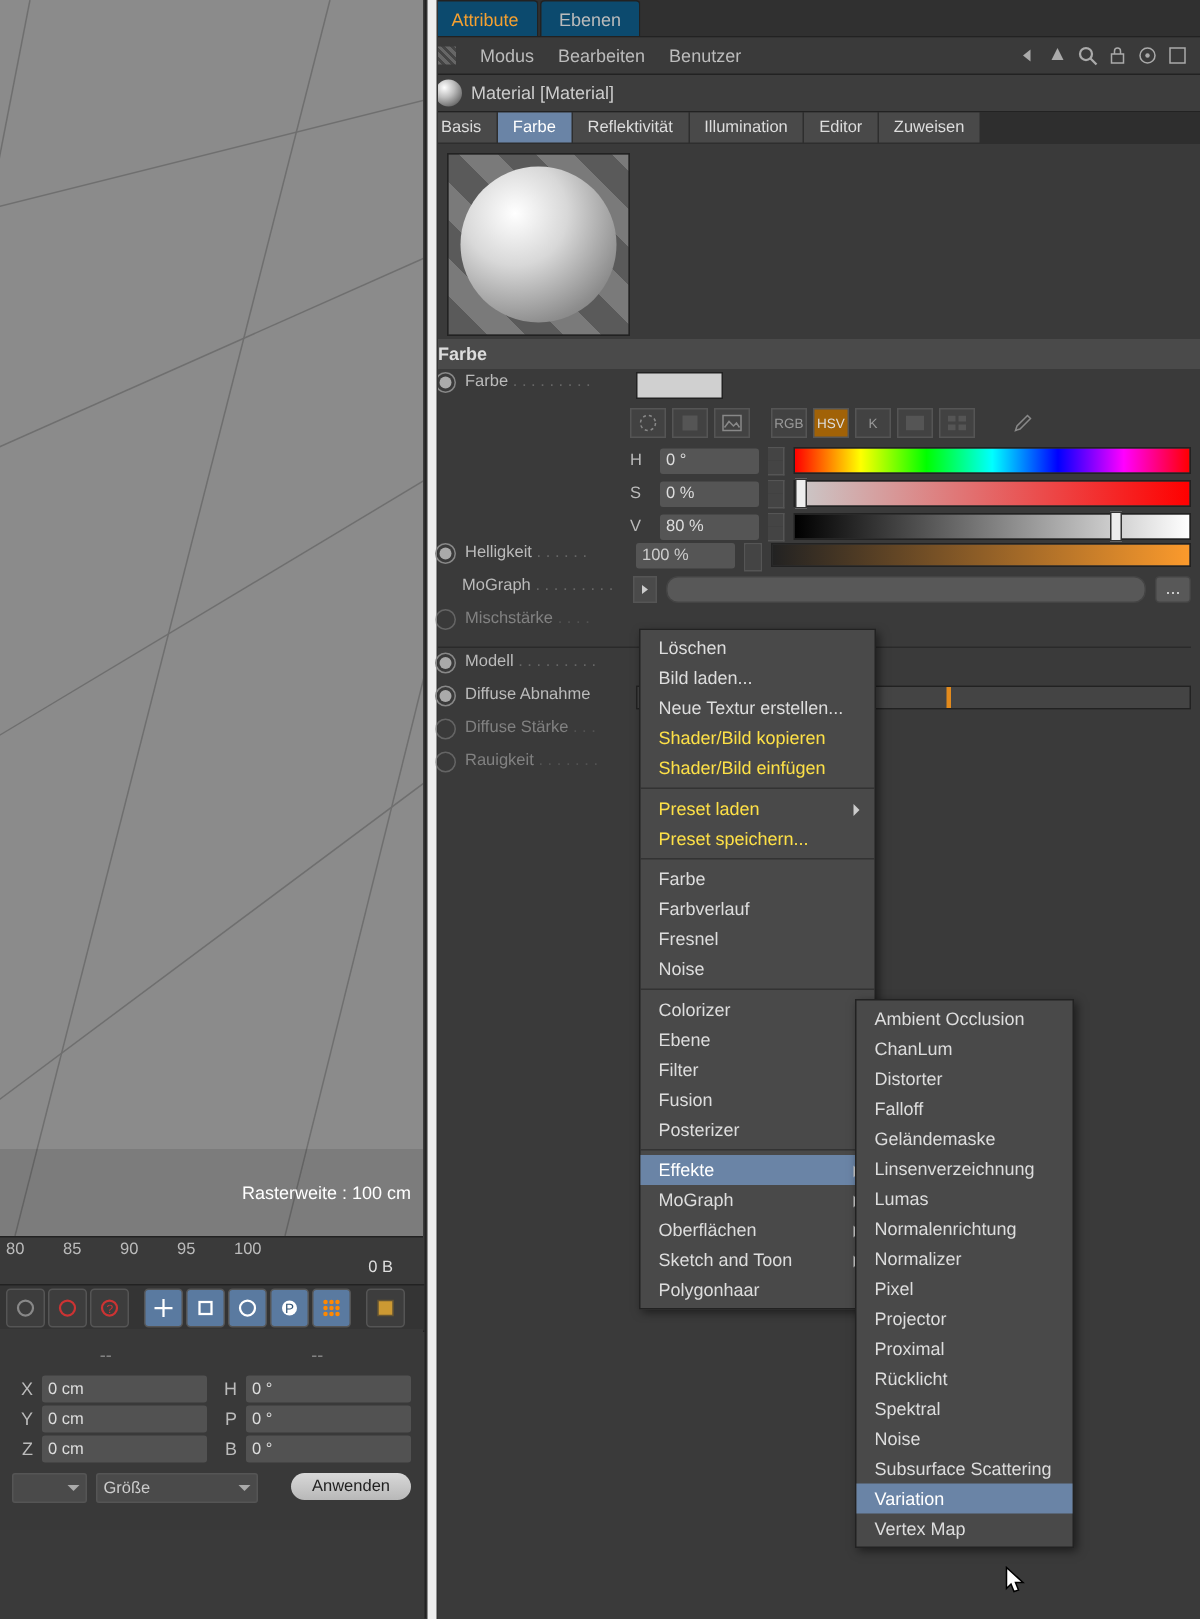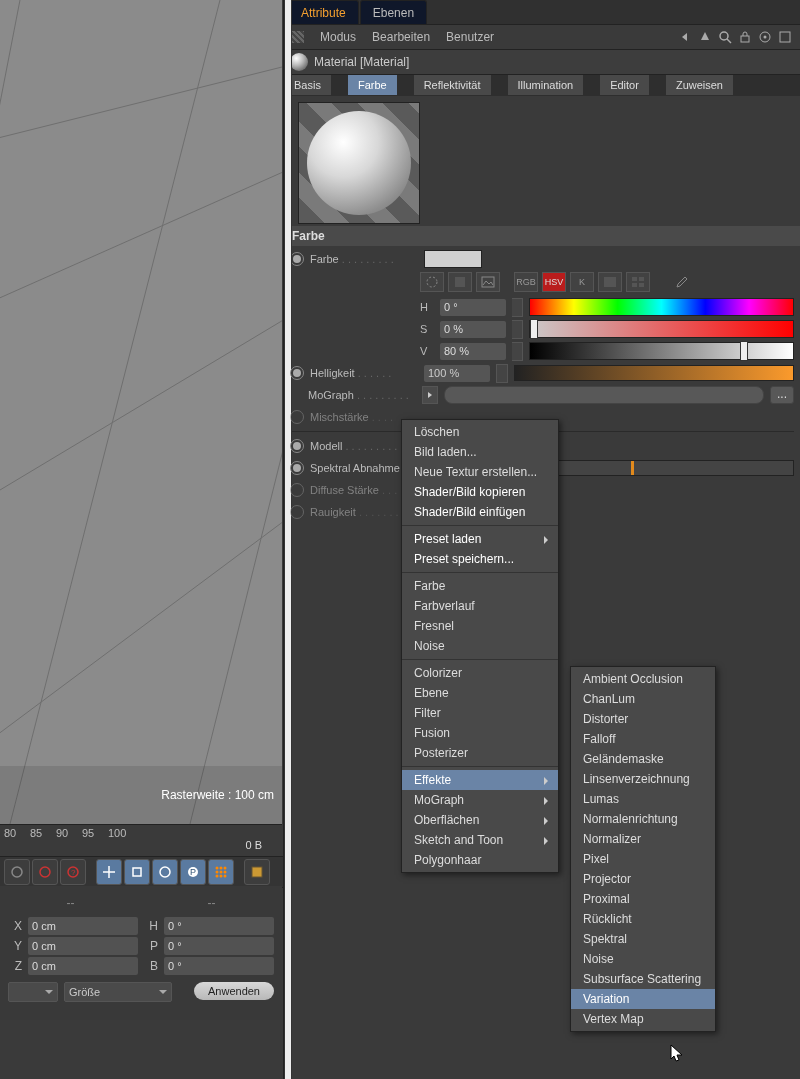--- a/index.html
+++ b/index.html
@@ -25,7 +25,7 @@
   .coords .btn{height:18px;background:linear-gradient(#d8d8d8,#b8b8b8);color:#222;border-radius:9px;padding:0 14px;line-height:18px;font-size:11px}
   .panel{position:absolute;left:283px;top:0;right:0;height:1079px;background:#3a3a3a;border-left:1px solid #222}
   .tabs{height:24px;display:flex;align-items:flex-end;background:#303030;padding-left:4px;border-bottom:1px solid #222}
-  .tab{padding:5px 12px 4px;font-size:12px;color:#bbb;border:1px solid #222;border-bottom:none;margin-right:1px;background:#0f172a;border-radius:3px 3px 0 0}
+  .tab{padding:5px 12px 4px;font-size:12px;color:#bbb;border:1px solid #222;border-bottom:none;margin-right:1px;background:#0c4a6e;border-radius:3px 3px 0 0}
   .tab.active{color:#f5a030}
   .menubar{height:24px;background:#3a3a3a;display:flex;align-items:center;padding:0 8px;gap:16px;color:#bbb;border-bottom:1px solid #222}
   .menubar .right{margin-left:auto;display:flex;gap:6px;align-items:center}

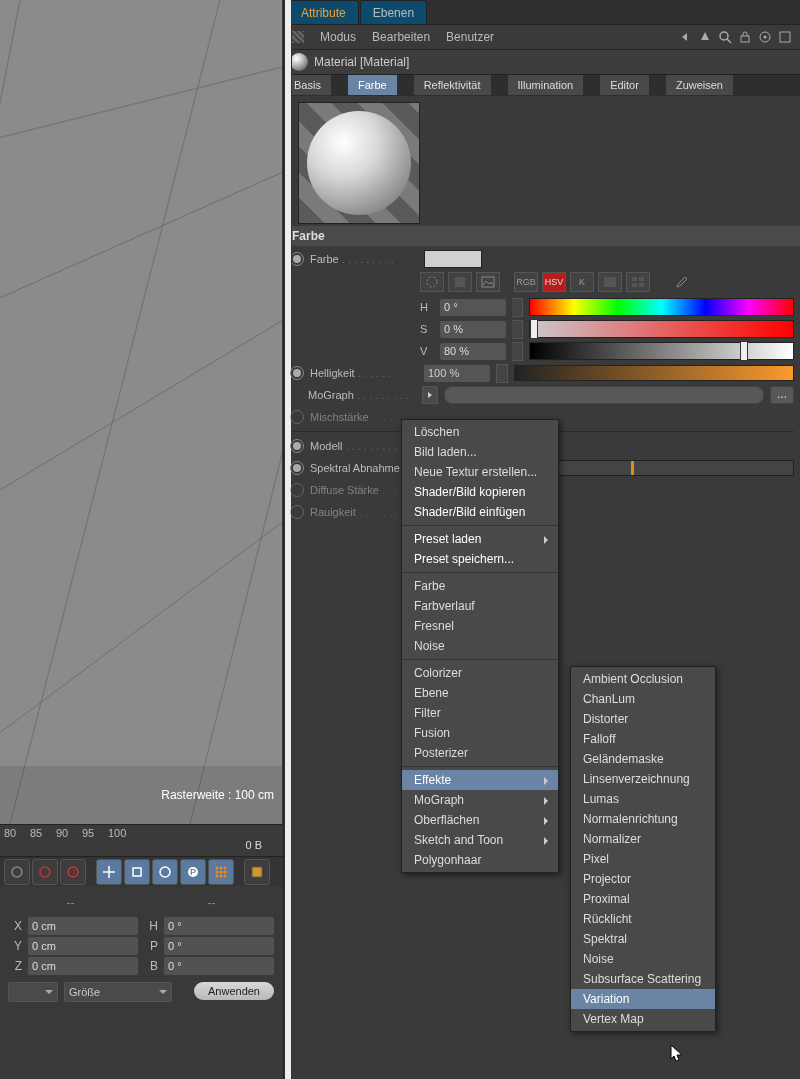--- a/index.html
+++ b/index.html
@@ -32,7 +32,7 @@
   .menubar .ico{width:14px;height:14px;color:#aaa}
   .obj{height:24px;display:flex;align-items:center;padding:0 6px;background:#3d3d3d;border-bottom:1px solid #222;gap:6px}
   .obj .sphere{width:18px;height:18px;border-radius:50%;background:radial-gradient(circle at 35% 30%,#fff,#bbb 40%,#666 80%)}
-  .channels{display:flex;gap:17px;padding:0 0 1px 0;background:#2e2e2e}
+  .channels{display:flex;gap:1px;padding:0 0 1px 0;background:#2e2e2e}
   .ch{height:20px;line-height:20px;padding:0 10px;background:#494949;color:#ddd;font-size:11px}
   .ch.active{background:#6a84a6;color:#fff}
   .preview{padding:6px 6px 2px 14px}

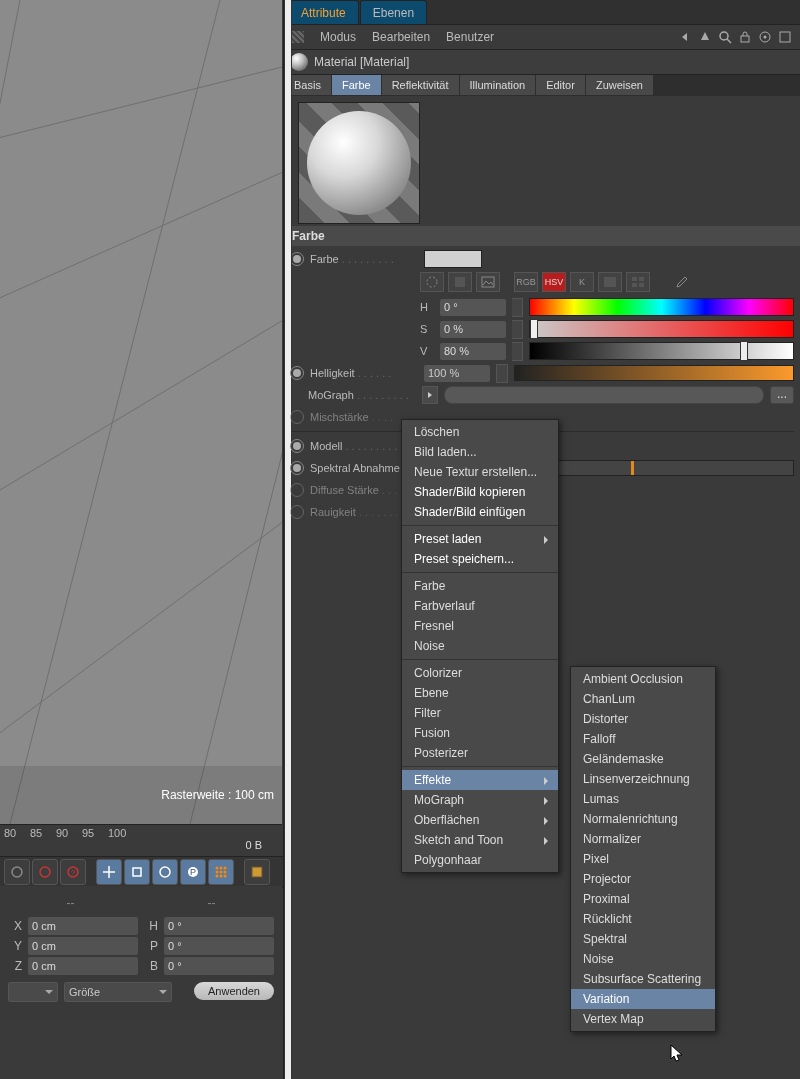--- a/index.html
+++ b/index.html
@@ -40,7 +40,7 @@
   .preview .swatch:before{content:"";position:absolute;inset:8px;border-radius:50%;background:radial-gradient(circle at 35% 30%,#fff,#d8d8d8 35%,#8e8e8e 75%,#6a6a6a)}
   .section-head{background:#4a4a4a;color:#ddd;font-weight:bold;padding:3px 8px;font-size:12px}
   .props{padding:2px 6px 2px 6px}
-  .prow{display:flex;align-items:center;height:22px;gap:6px}
+  .prow{display:flex;height:22px;gap:6px}
   .prow .radio{width:12px;height:12px;border-radius:50%;border:1px solid #888;position:relative;flex:none}
   .prow .radio.on:after{content:"";position:absolute;inset:2px;border-radius:50%;background:#aaa}
   .prow .nm{width:108px;color:#bbb;font-size:11px;overflow:hidden;white-space:nowrap}

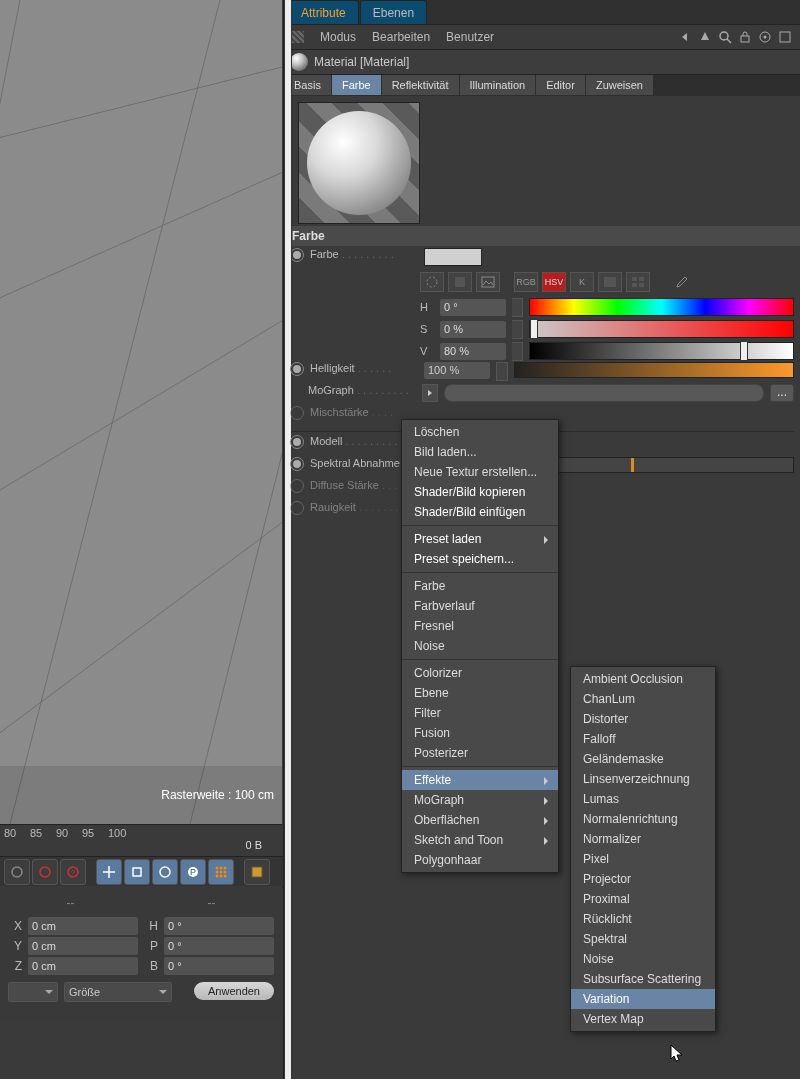--- a/index.html
+++ b/index.html
@@ -48,7 +48,7 @@
   .cswatch{width:56px;height:16px;background:#d0d0d0;border:1px solid #222}
   .iconrow{display:flex;gap:4px;padding:2px 0 4px 130px}
   .mini{width:22px;height:18px;border:1px solid #555;background:#424242;display:flex;align-items:center;justify-content:center;font-size:9px;color:#999}
-  .mini.selected{background:#b91c1c;color:#ddd}
+  .mini.selected{background:#a16207;color:#ddd}
   .hsv-row{display:flex;align-items:center;height:22px;gap:6px;padding-left:130px}
   .hsv-row .lab{width:14px;color:#bbb;font-size:11px}
   .hsv-row .val{width:58px;height:17px;background:#555;border-radius:2px;padding:0 4px;line-height:17px;font-size:11px;color:#ddd;position:relative}

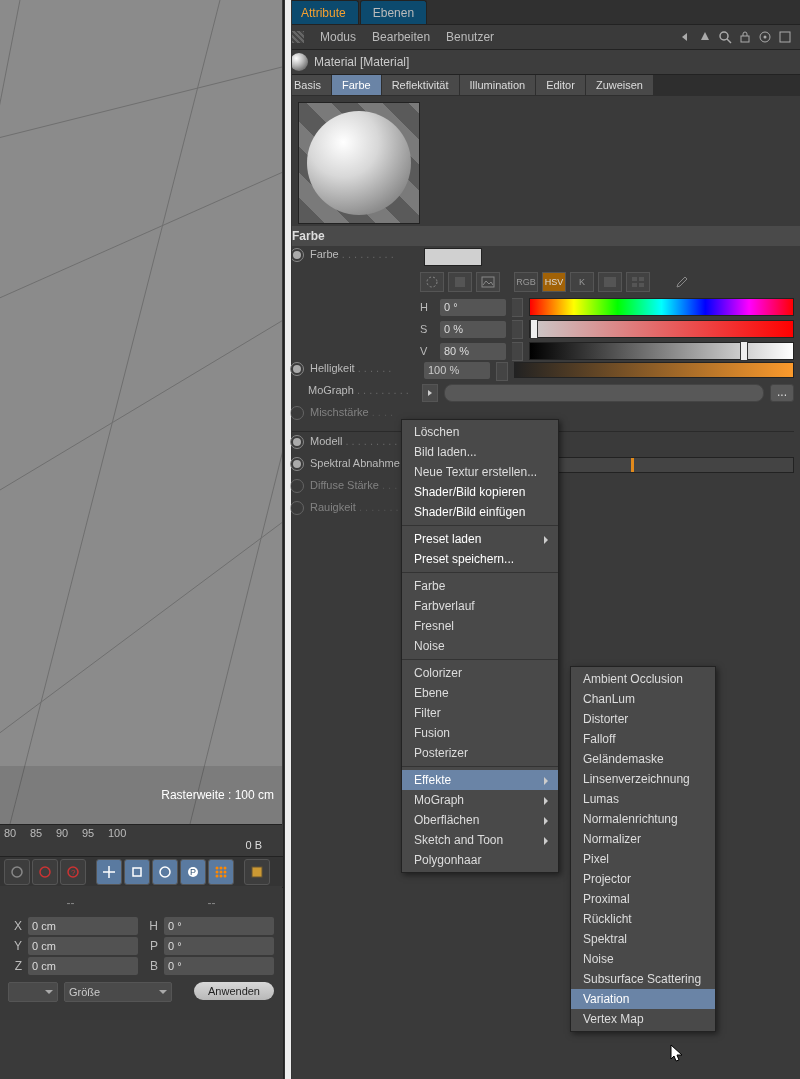--- a/index.html
+++ b/index.html
@@ -374,7 +374,7 @@
   </div>
 </div>
 
-<div class="menu" id="menu1" style="left:401px;top:419px;width:156px">
+<div class="menu" id="menu1" style="left:426px;top:419px;width:156px">
     <div class="mi">Löschen</div>
     <div class="mi">Bild laden...</div>
     <div class="mi">Neue Textur erstellen...</div>

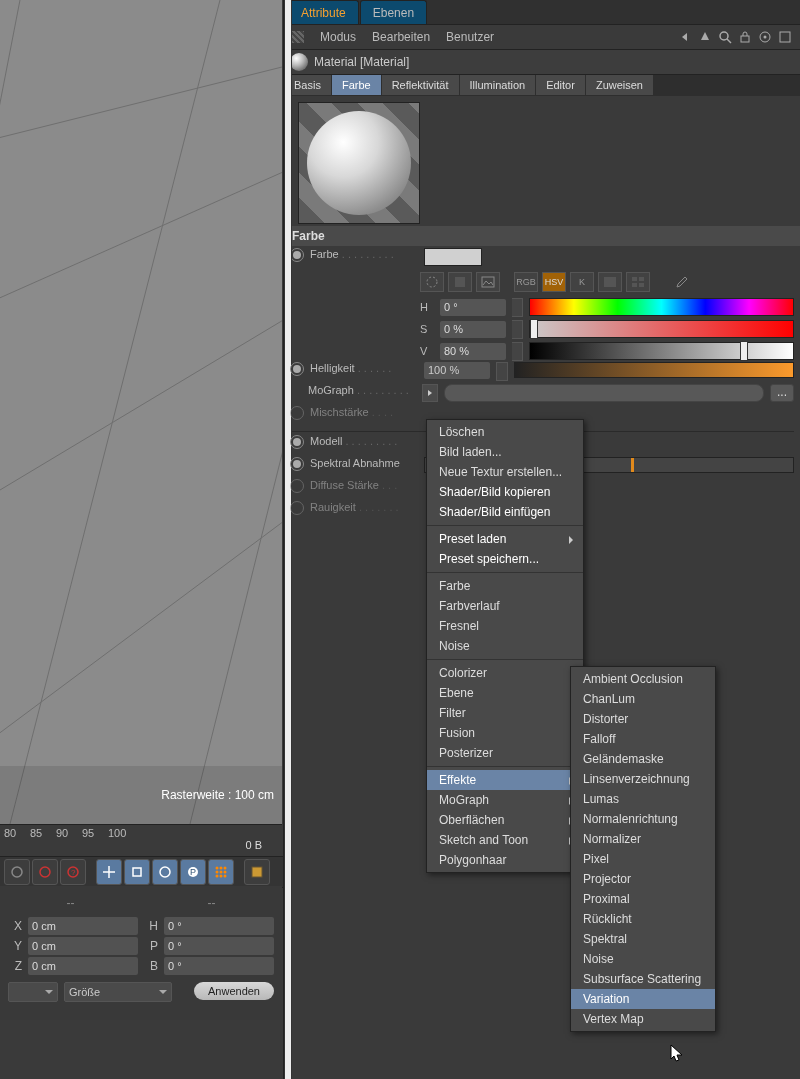--- a/index.html
+++ b/index.html
@@ -358,7 +358,7 @@
     </div>
     <div class="prow">
       <span class="radio on"></span>
-      <span class="nm">Spektral Abnahme</span>
+      <span class="nm">Diffuse Abnahme</span>
       <div class="diffbar">
           <div class="mark" style="left:56%"></div>
         </div>

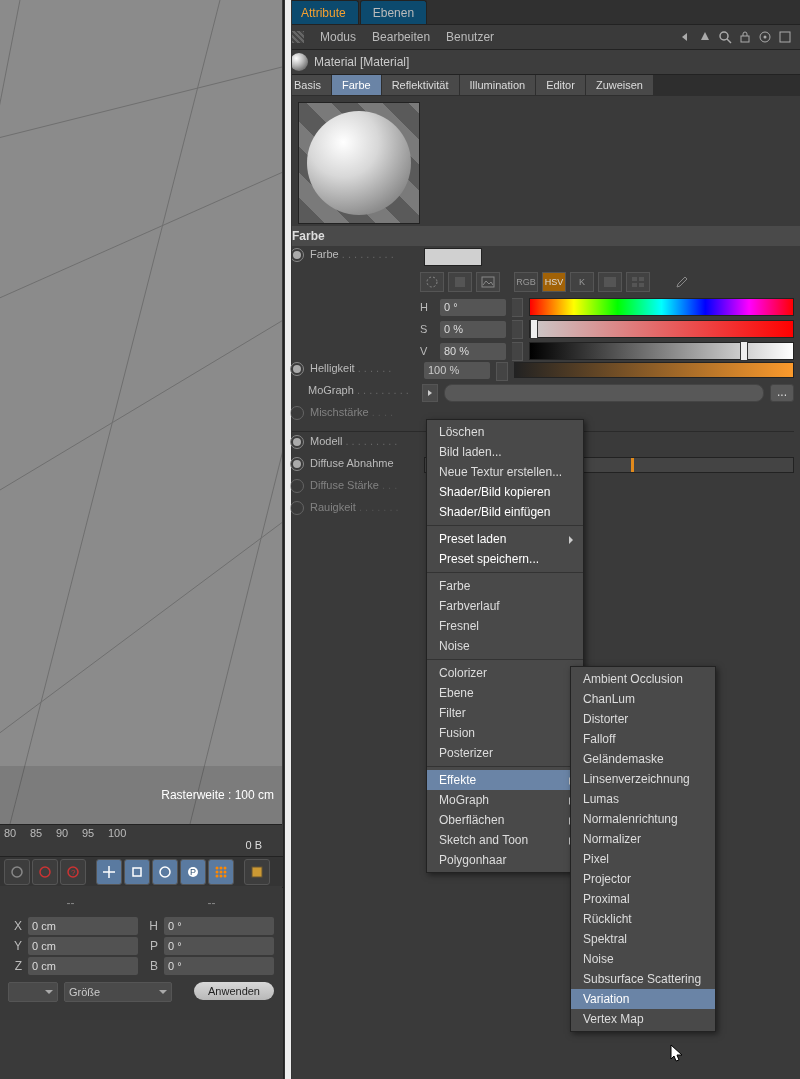--- a/index.html
+++ b/index.html
@@ -68,7 +68,7 @@
   
   .menu{position:absolute;background:#494949;border:1px solid #222;box-shadow:2px 2px 6px rgba(0,0,0,.5);padding:2px 0;font-size:12px}
   .menu .mi{padding:3px 24px 3px 12px;color:#ddd;white-space:nowrap;position:relative}
-  .menu .mi.disabled{color:#ffffff}
+  .menu .mi.disabled{color:#fde047}
   .menu .mi.hl{background:#6a84a6;color:#fff}
   .menu .mi.sub:after{content:"";position:absolute;right:6px;top:7px;border:4px solid transparent;border-left-color:#ccc}
   .menu hr{border:none;border-top:1px solid #333;margin:3px 0}

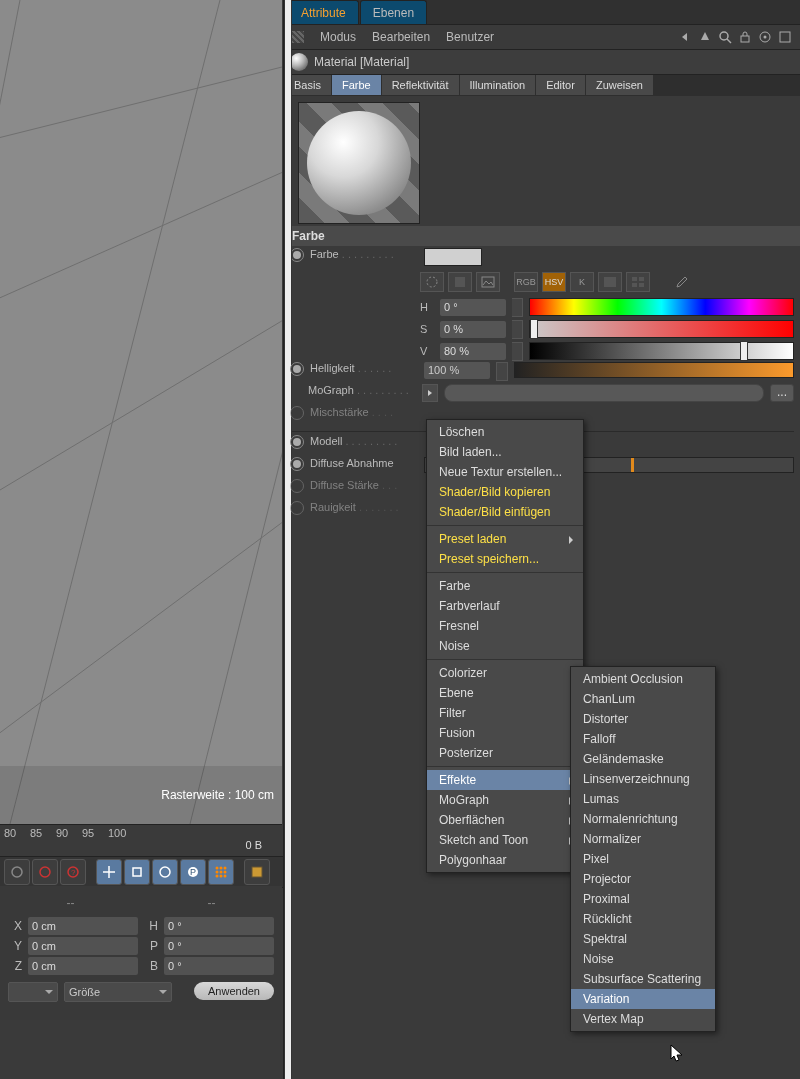--- a/index.html
+++ b/index.html
@@ -8,7 +8,7 @@
   .raster{position:absolute;left:0;bottom:0;width:100%;text-align:right;padding:22px 8px;box-sizing:border-box;color:#fff;font-size:12px;background:rgba(0,0,0,.1)}
   .timeline{position:absolute;left:0;top:824px;width:282px;height:32px;background:#3a3a3a;border-top:1px solid #222}
   .timeline .ticks{display:flex;padding:2px 0 0 4px;color:#bbb;font-size:11px}
-  .timeline .ticks span{width:26px}
+  .timeline .ticks span{width:38px}
   .timeline .frame{text-align:right;padding-right:20px;color:#ddd;font-size:11px}
   .toolbar{position:absolute;left:0;top:856px;width:282px;height:30px;background:#343434;border-top:1px solid #222;border-bottom:1px solid #222;display:flex;align-items:center;padding:0 4px;gap:2px}
   .tool-btn{width:24px;height:24px;border:1px solid #555;border-radius:3px;background:#3d3d3d;display:flex;align-items:center;justify-content:center}

